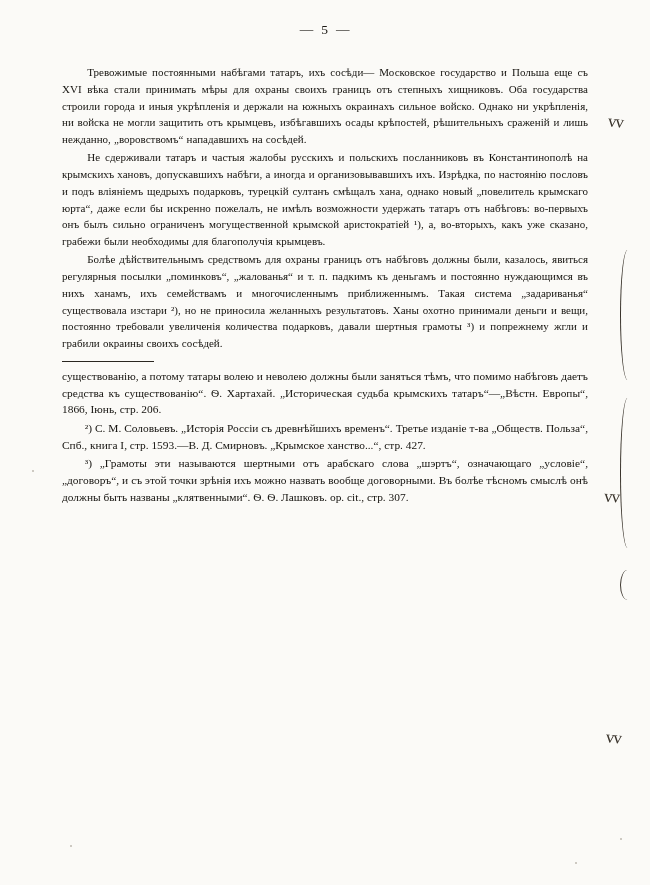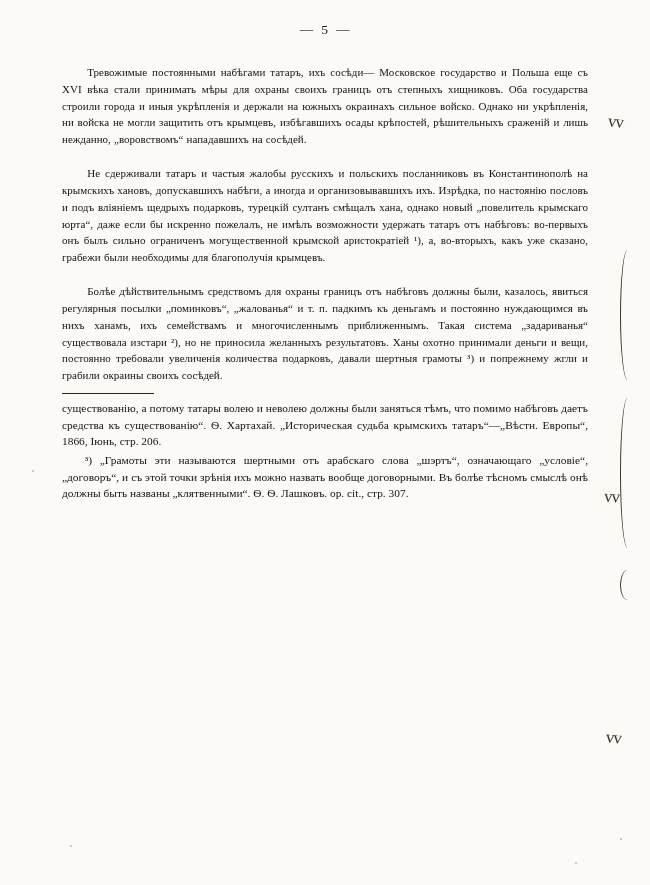--- a/index.html
+++ b/index.html
@@ -50,7 +50,7 @@
     hyphens: manual;
   }
   .body-text p + p {
-    margin-top: 17px;
+    margin-top: 1px;
   }
   .rule {
     width: 92px;

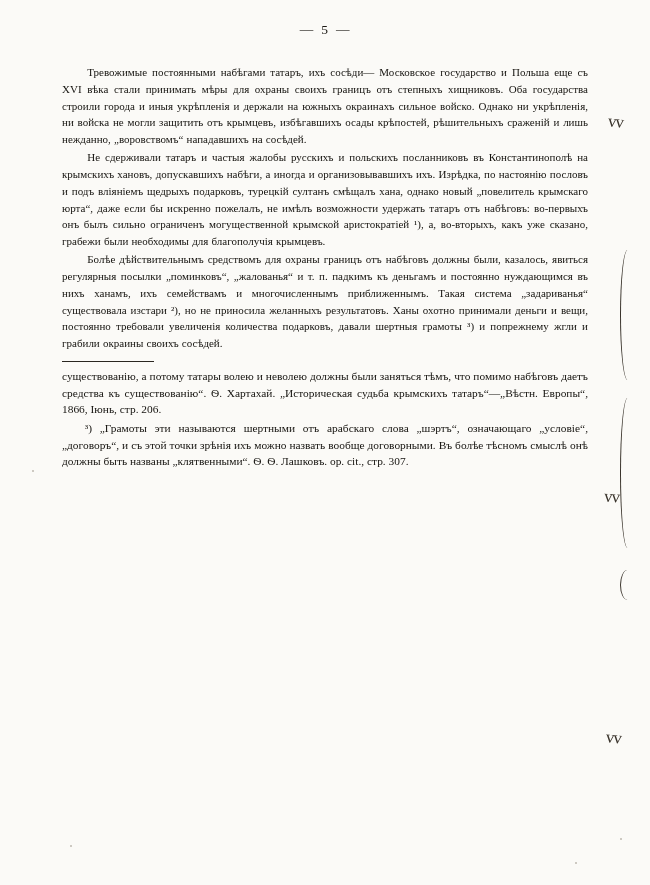--- a/index.html
+++ b/index.html
@@ -119,6 +119,7 @@
 
     <div class="notes">
       <p class="cont">существованію, а потому татары волею и неволею должны были заняться тѣмъ, что помимо набѣговъ даетъ средства къ существованію“. Ѳ. Хартахай. „Историческая судьба крымскихъ татаръ“—„Вѣстн. Европы“, 1866, Іюнь, стр. 206.</p>
+      <p>²) С. М. Соловьевъ. „Исторія Россіи съ древнѣйшихъ временъ“. Третье изданіе т-ва „Обществ. Польза“, Спб., книга I, стр. 1593.—В. Д. Смирновъ. „Крымское ханство...“, стр. 427.</p>
       <p>³) „Грамоты эти называются шертными отъ арабскаго слова „шэртъ“, означающаго „условіе“, „договоръ“, и съ этой точки зрѣнія ихъ можно назвать вообще договорными. Въ болѣе тѣсномъ смыслѣ онѣ должны быть названы „клятвенными“. Ѳ. Ѳ. Лашковъ. ор. cit., стр. 307.</p>
     </div>
 

